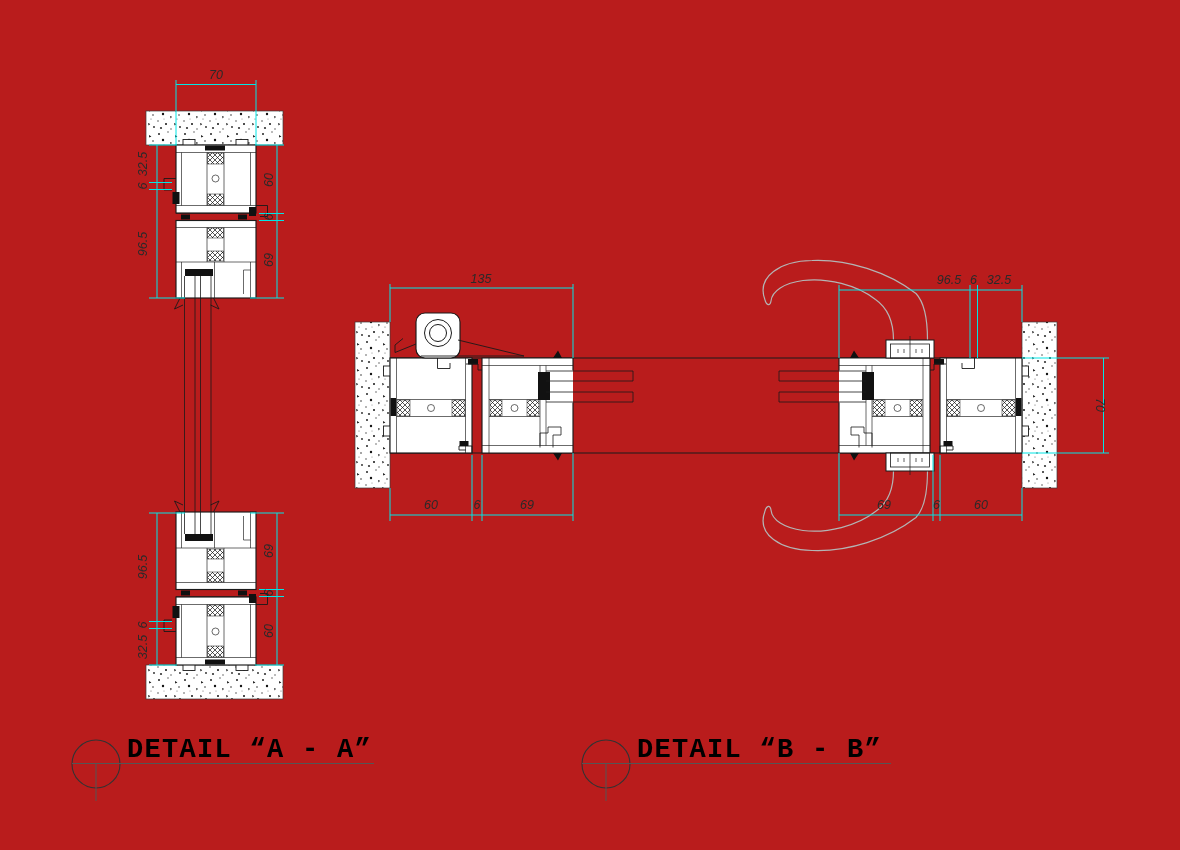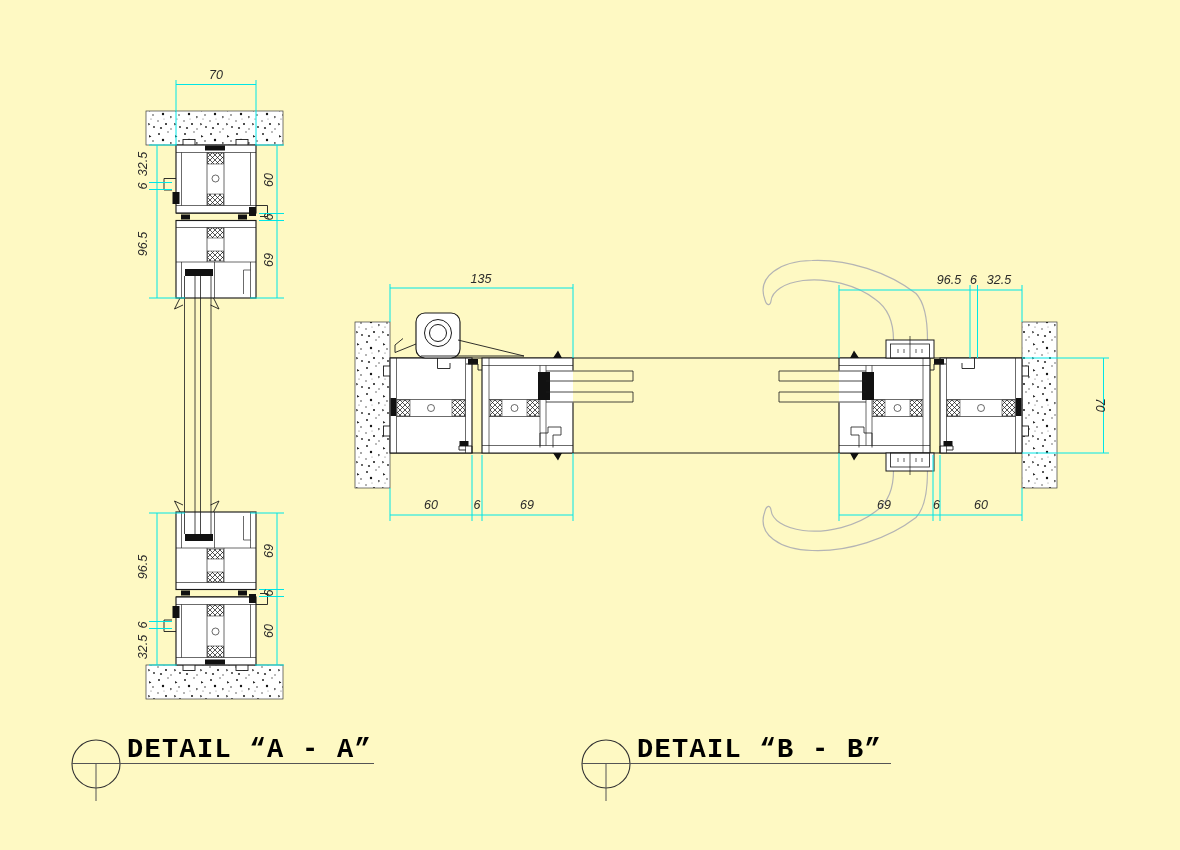--- a/index.html
+++ b/index.html
@@ -3,7 +3,7 @@
 <meta charset="utf-8">
 <style>
   html,body{margin:0;padding:0;background:#ffffff;}
-  .sheet{width:1180px;height:850px;position:relative;background:#fef9c3;overflow:hidden;
+  .sheet{width:1180px;height:850px;position:relative;background:#b91c1c;overflow:hidden;
          font-family:"Liberation Sans", sans-serif;}
   svg{display:block;}
   .dimtxt{font-family:"Liberation Sans", sans-serif;font-style:italic;font-size:12.5px;

